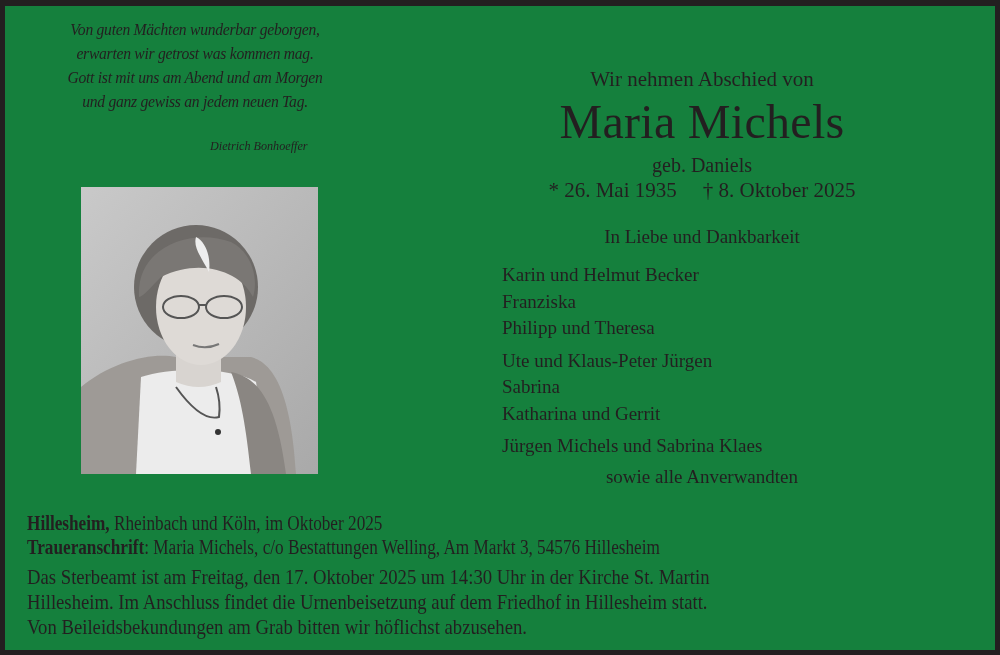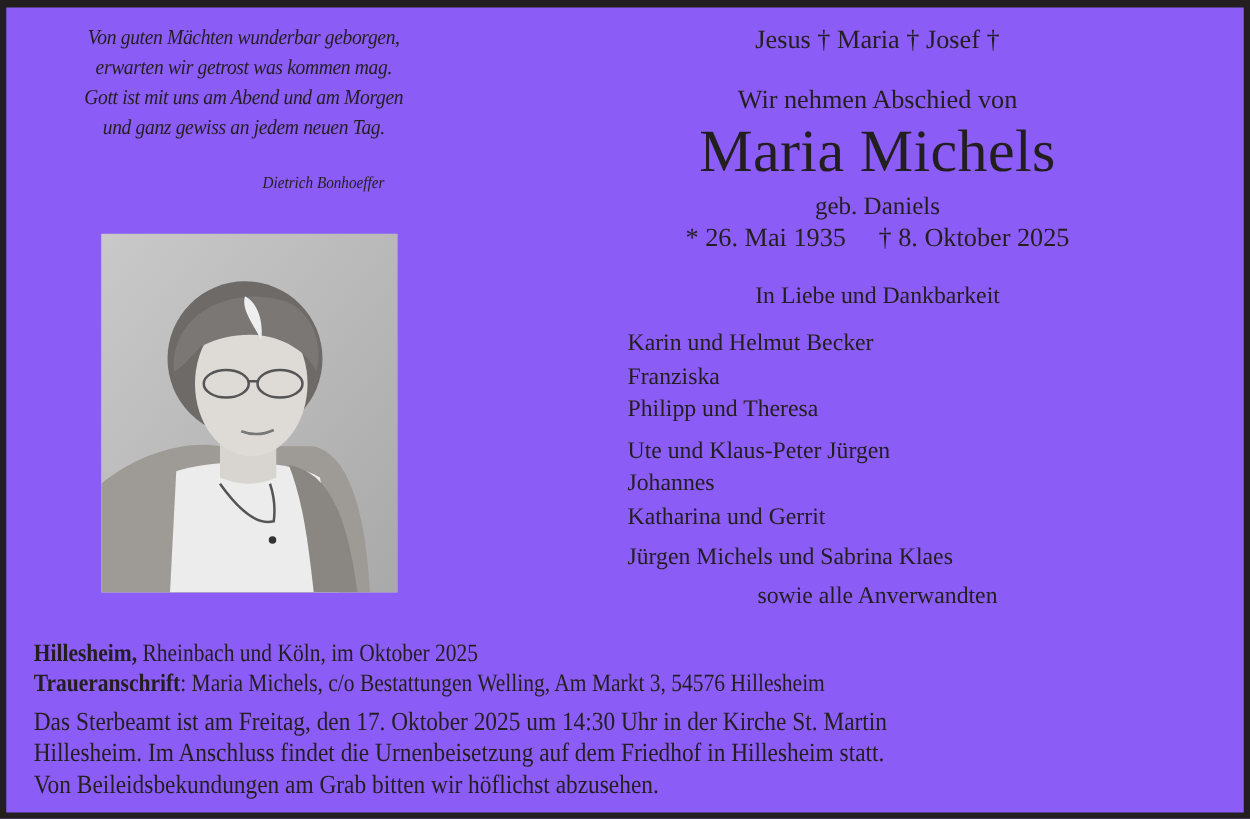--- a/index.html
+++ b/index.html
@@ -10,7 +10,7 @@
     box-sizing: border-box;
     border: 5px solid #231f20;
     border-top-width: 6px;
-    background: #8b5cf6;
+    background: #15803d;
     color: #231f20;
     font-family: "Liberation Serif", "DejaVu Serif", serif;
   }

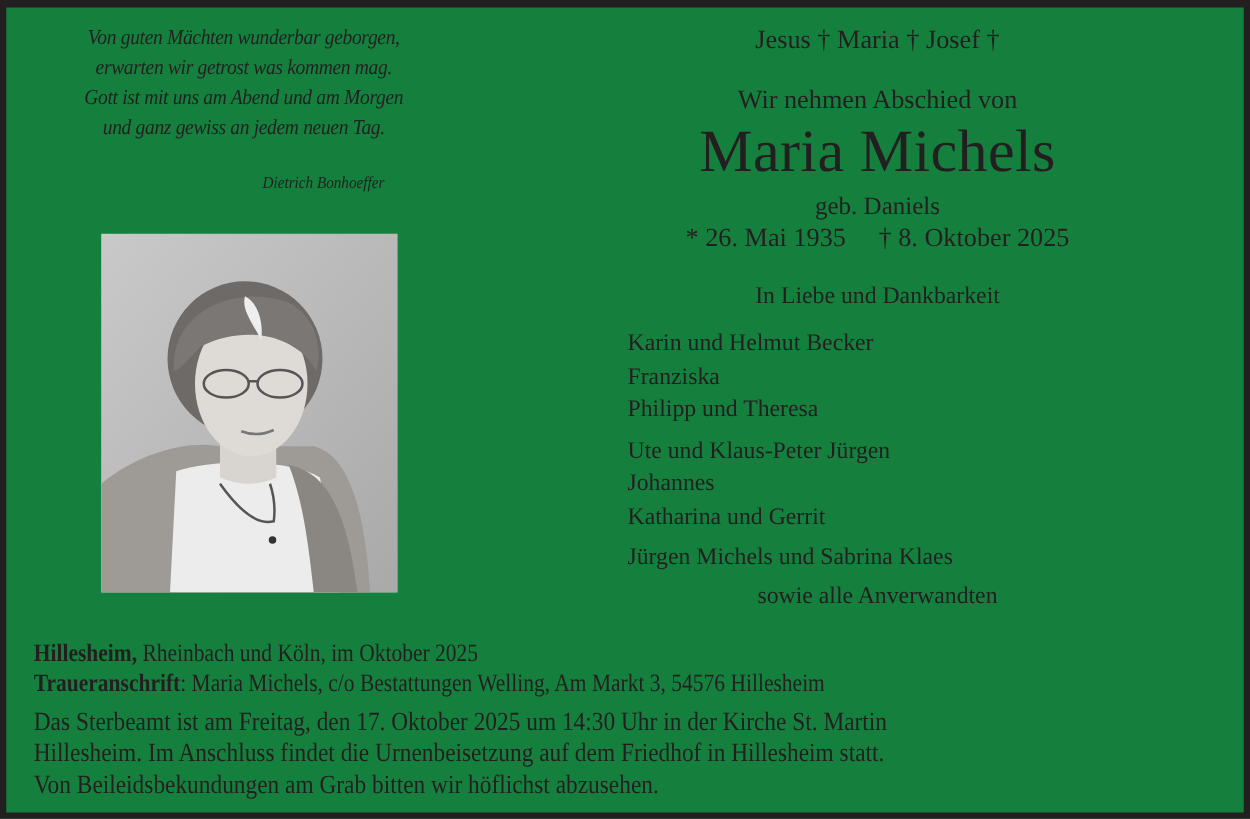--- a/index.html
+++ b/index.html
@@ -107,7 +107,6 @@
     </svg>
   </div>
 
-  <div class="center-line t-jesus">Jesus † Maria † Josef †</div>
   <div class="center-line t-abschied">Wir nehmen Abschied von</div>
   <div class="center-line t-geb">geb. Daniels</div>
   <div class="center-line t-name">Maria Michels</div>

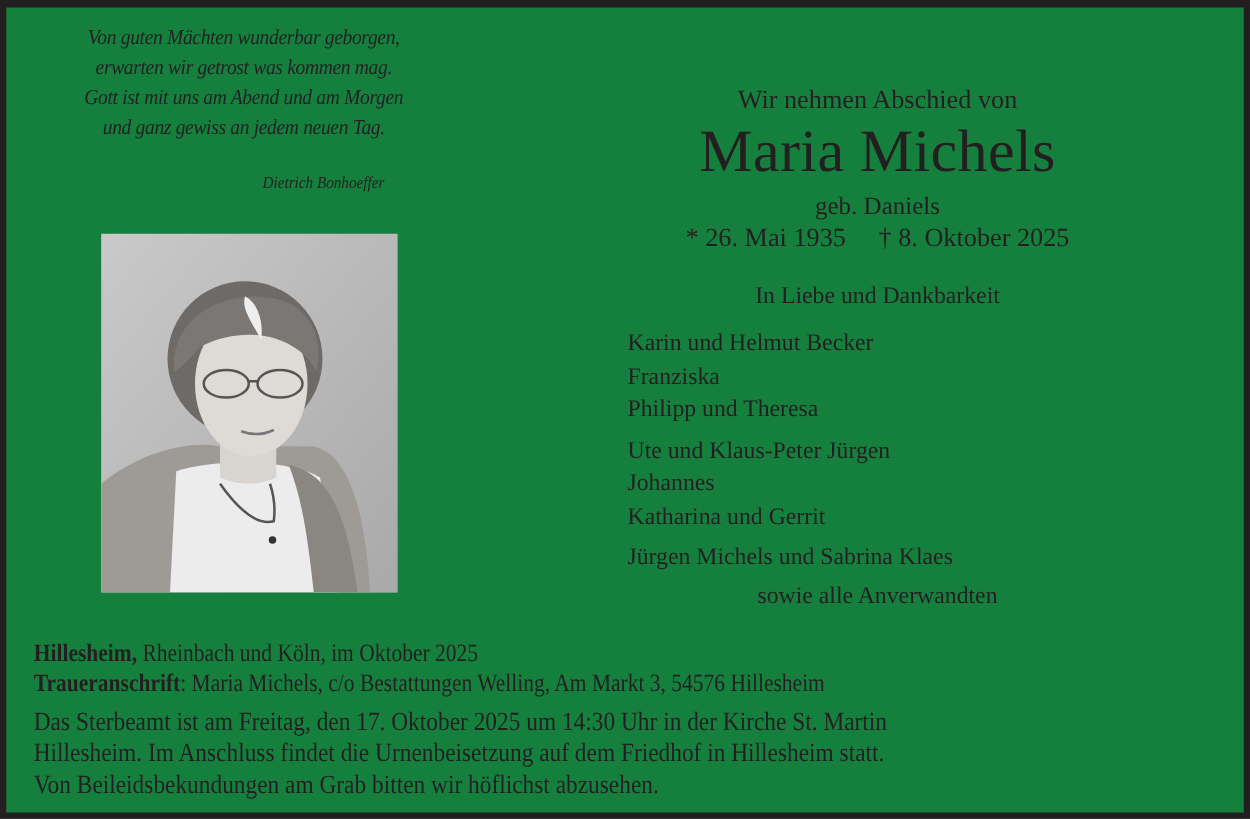--- a/index.html
+++ b/index.html
@@ -124,7 +124,7 @@
     </div>
     <div class="grp">
       <span class="m">Ute und Klaus-Peter Jürgen</span>
-      <span class="m">Johannes</span>
+      <span class="m">Sabrina</span>
       <span class="m">Katharina und Gerrit</span>
     </div>
     <div class="grp">

